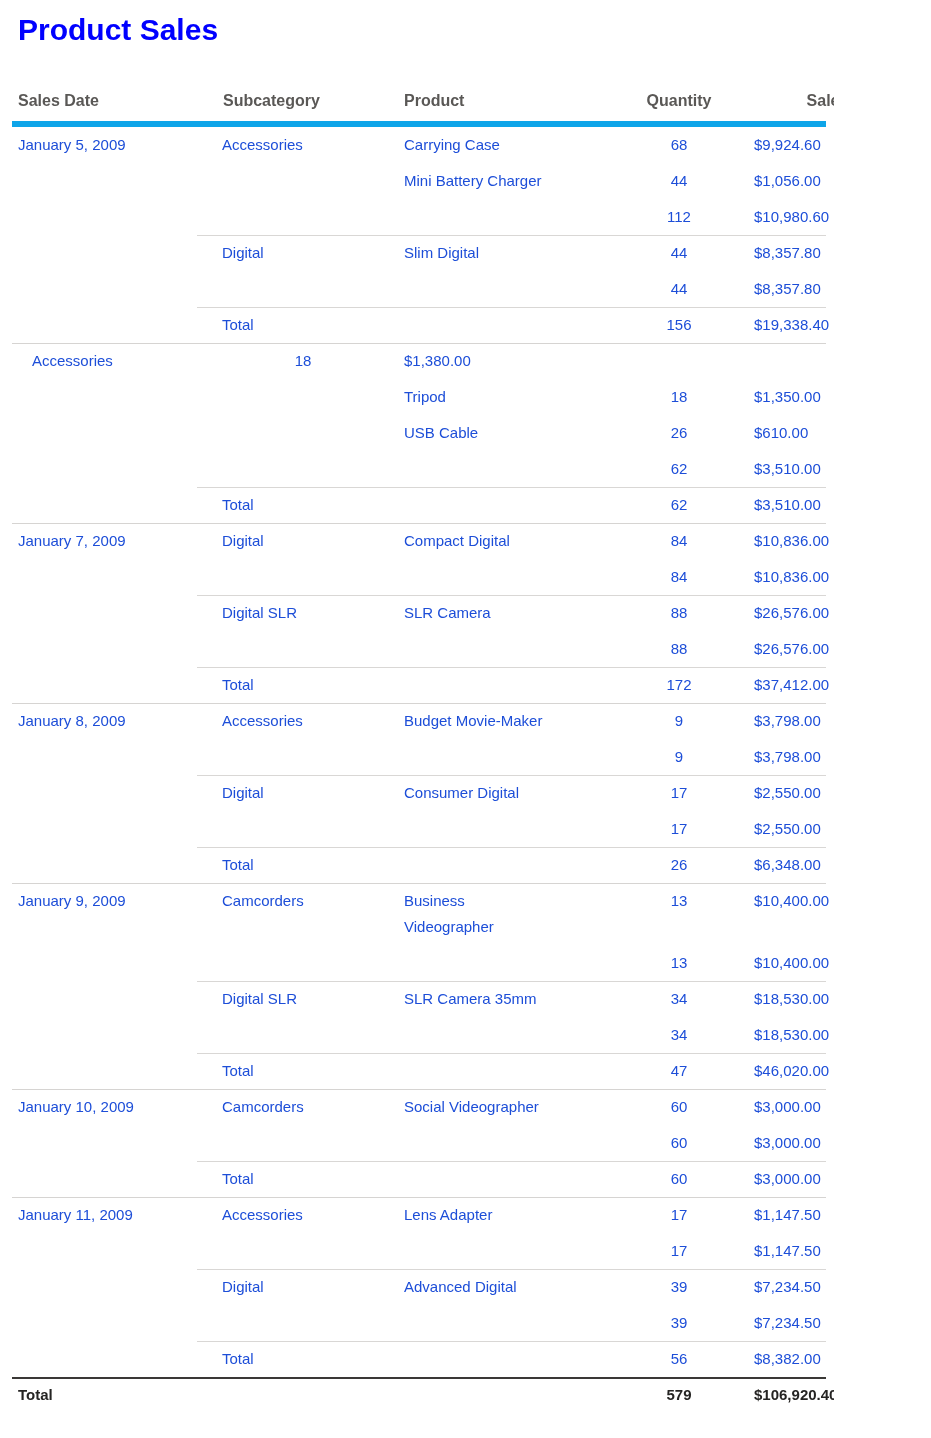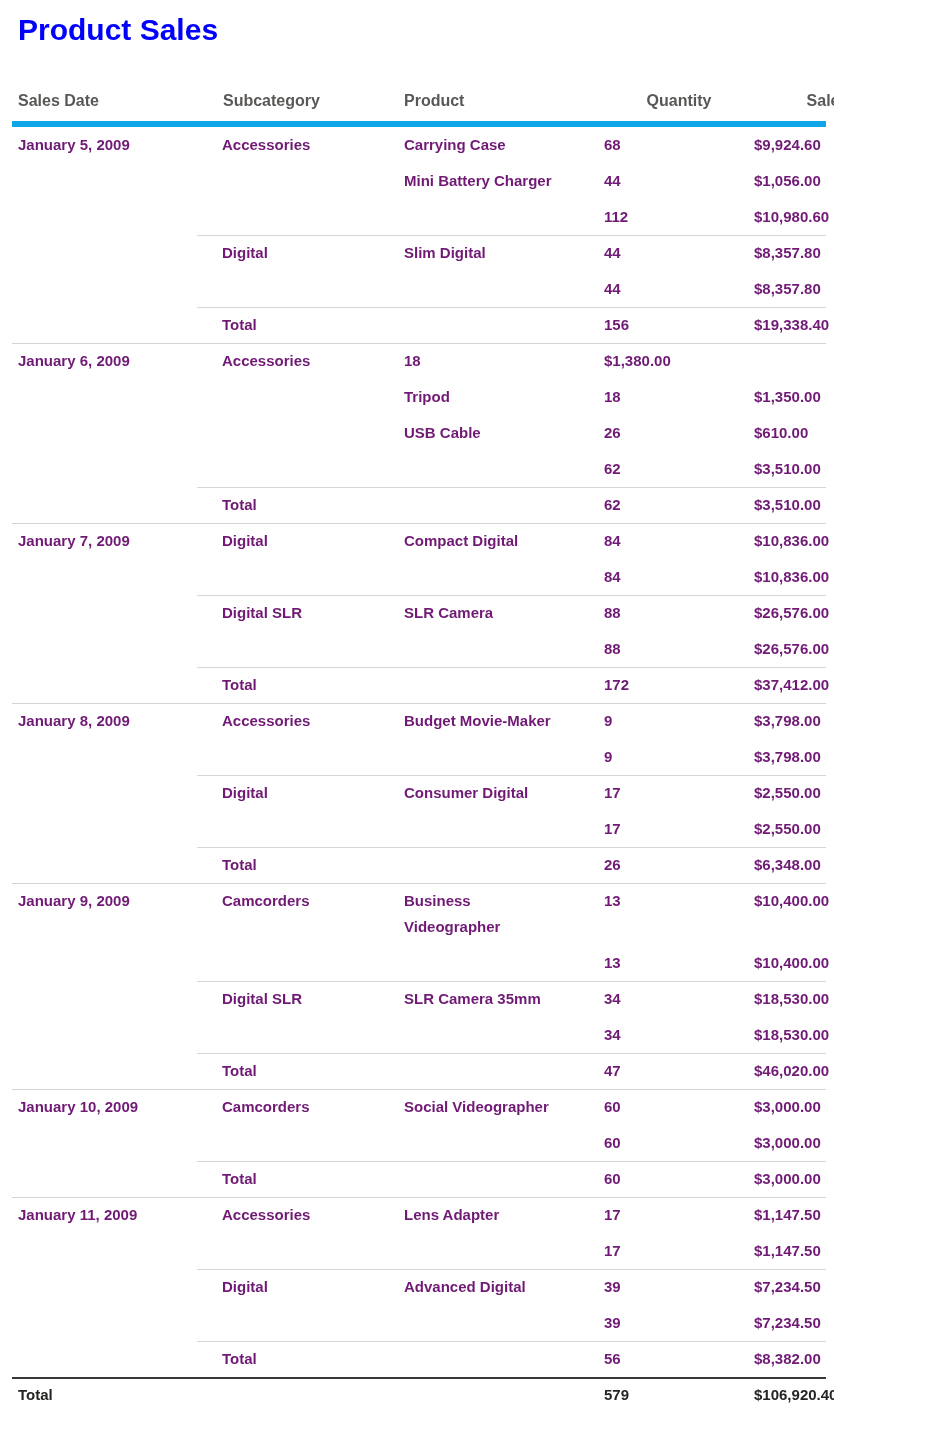--- a/index.html
+++ b/index.html
@@ -20,8 +20,7 @@
     padding: 5px 0 5px 0;
     line-height: 26px;
     font-size: 15px;
-    color: #701a75;
-    font-weight: bold;
+    color: #1d4ed8;
   }
   .row::before { content: ""; position: absolute; top: 0; height: 0; }
   .row.line-full::before { left: 0; right: 0; border-top: 1px solid #d6d4d2; }

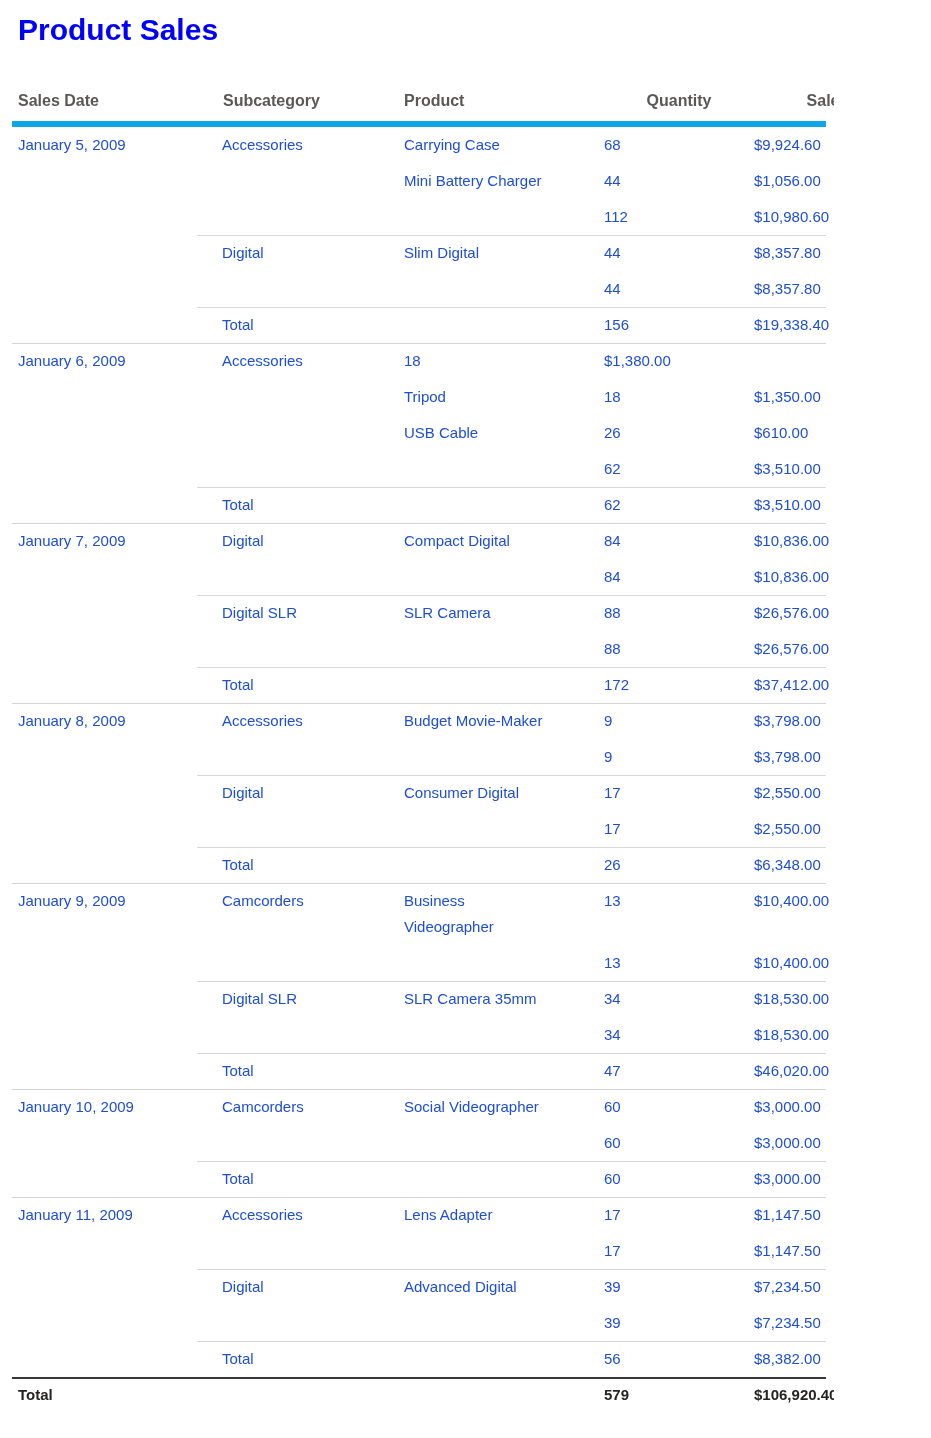--- a/index.html
+++ b/index.html
@@ -30,7 +30,7 @@
   .c-date  { padding-left: 6px; }
   .c-sub   { padding-left: 20px; }
   .c-prod  { padding-right: 48px; }
-  .c-qty   { text-align: left; }
+  .c-qty   { text-align: center; }
   .c-sales { text-align: left; }
   .header-row {
     font-size: 16px; font-weight: 700; color: #5a5856;

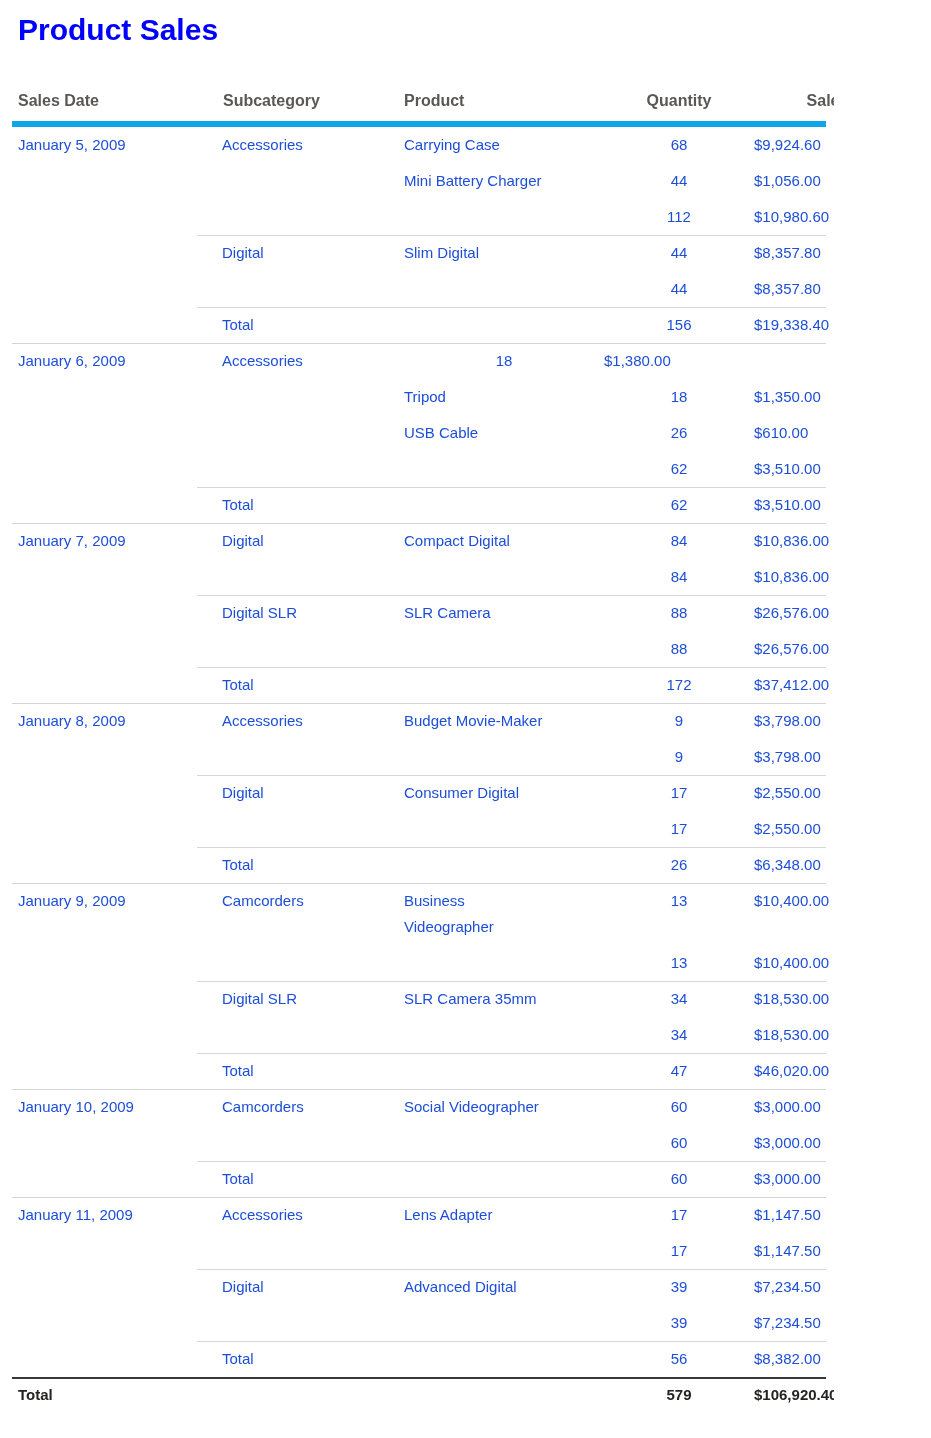--- a/index.html
+++ b/index.html
@@ -100,7 +100,6 @@
     <span class="cell c-sales">$19,338.40</span>
   </div>
         <div class="row line-full">
-    <span class="cell c-date">January 6, 2009</span>
     <span class="cell c-sub">Accessories</span>
     <span class="cell c-qty">18</span>
     <span class="cell c-sales">$1,380.00</span>

